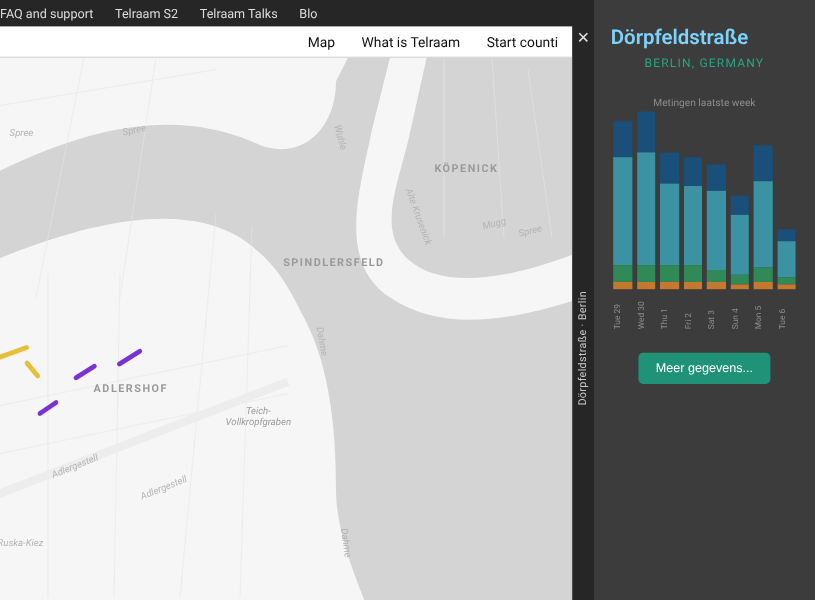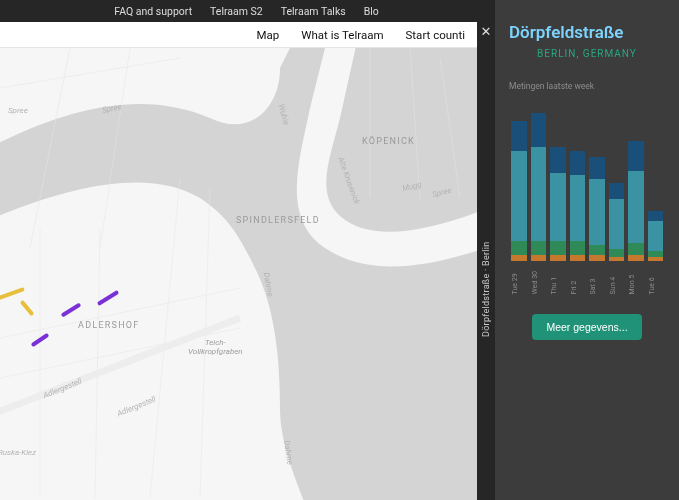--- a/index.html
+++ b/index.html
@@ -20,7 +20,7 @@
     top: 0; left: 0; right: 0;
     height: 22px;
     display: flex;
-    justify-content: center;
+    justify-content: flex-start;
     gap: 18px;
     align-items: center;
     padding-right: 186px;

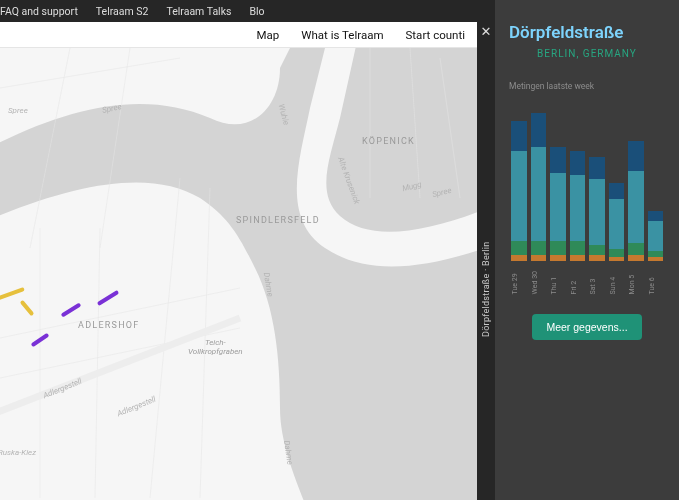--- a/index.html
+++ b/index.html
@@ -142,7 +142,8 @@
   .panel .chart-title {
     font-size: 8.5px;
     color: #8c8c8c;
-    margin-bottom: 20px;
+    text-align: center;
+    margin-bottom: 0;
   }
   .chart {
     position: relative;

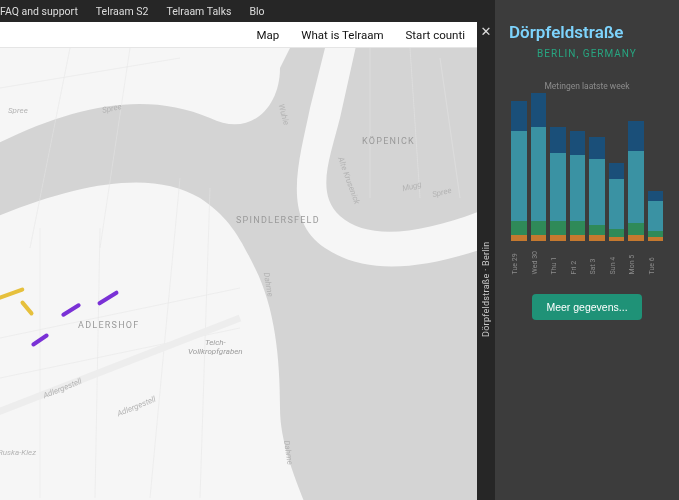--- a/index.html
+++ b/index.html
@@ -61,7 +61,7 @@
     font-size: 9px;
     letter-spacing: 0.14em;
     color: #9a9a9a;
-    font-weight: 400;
+    font-weight: 700;
     text-transform: uppercase;
     padding-left: 34px;
   }

